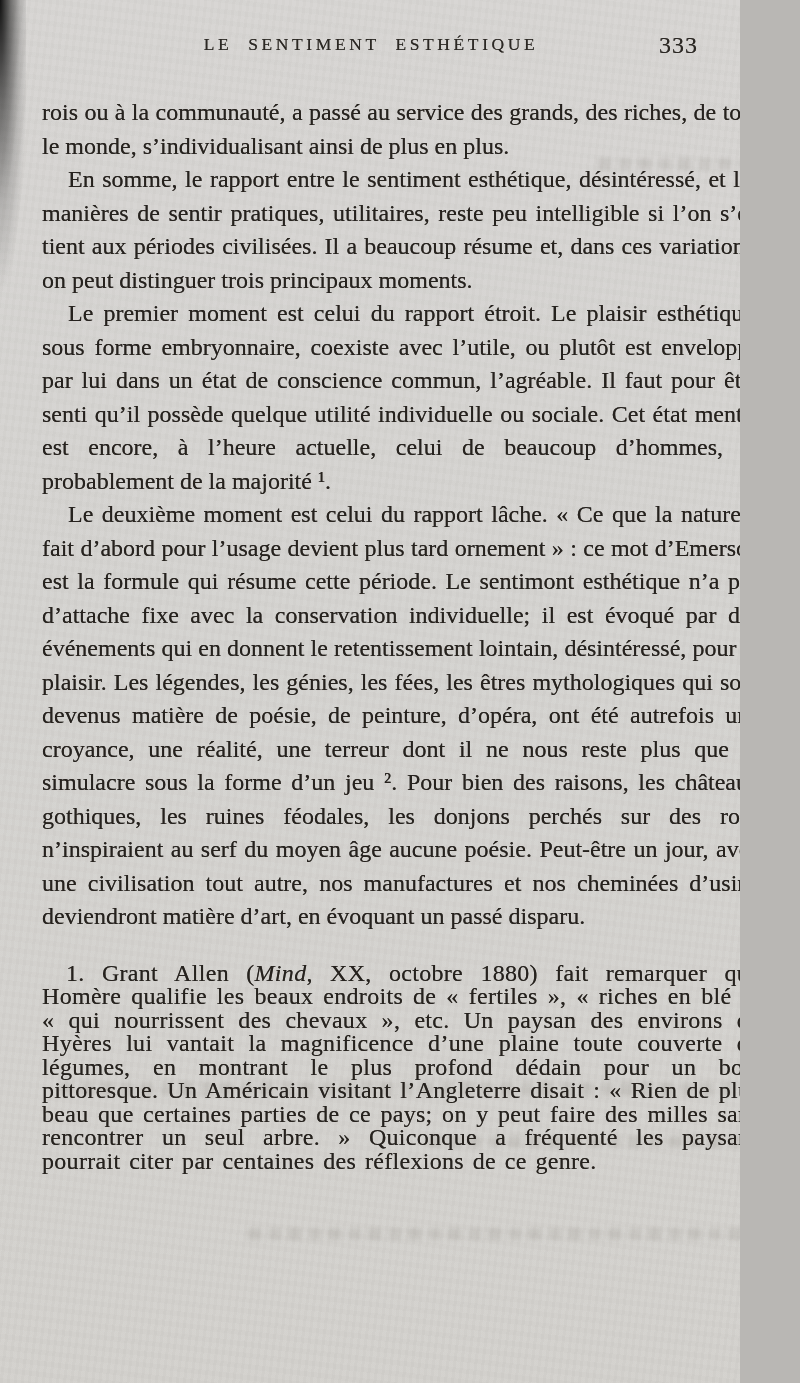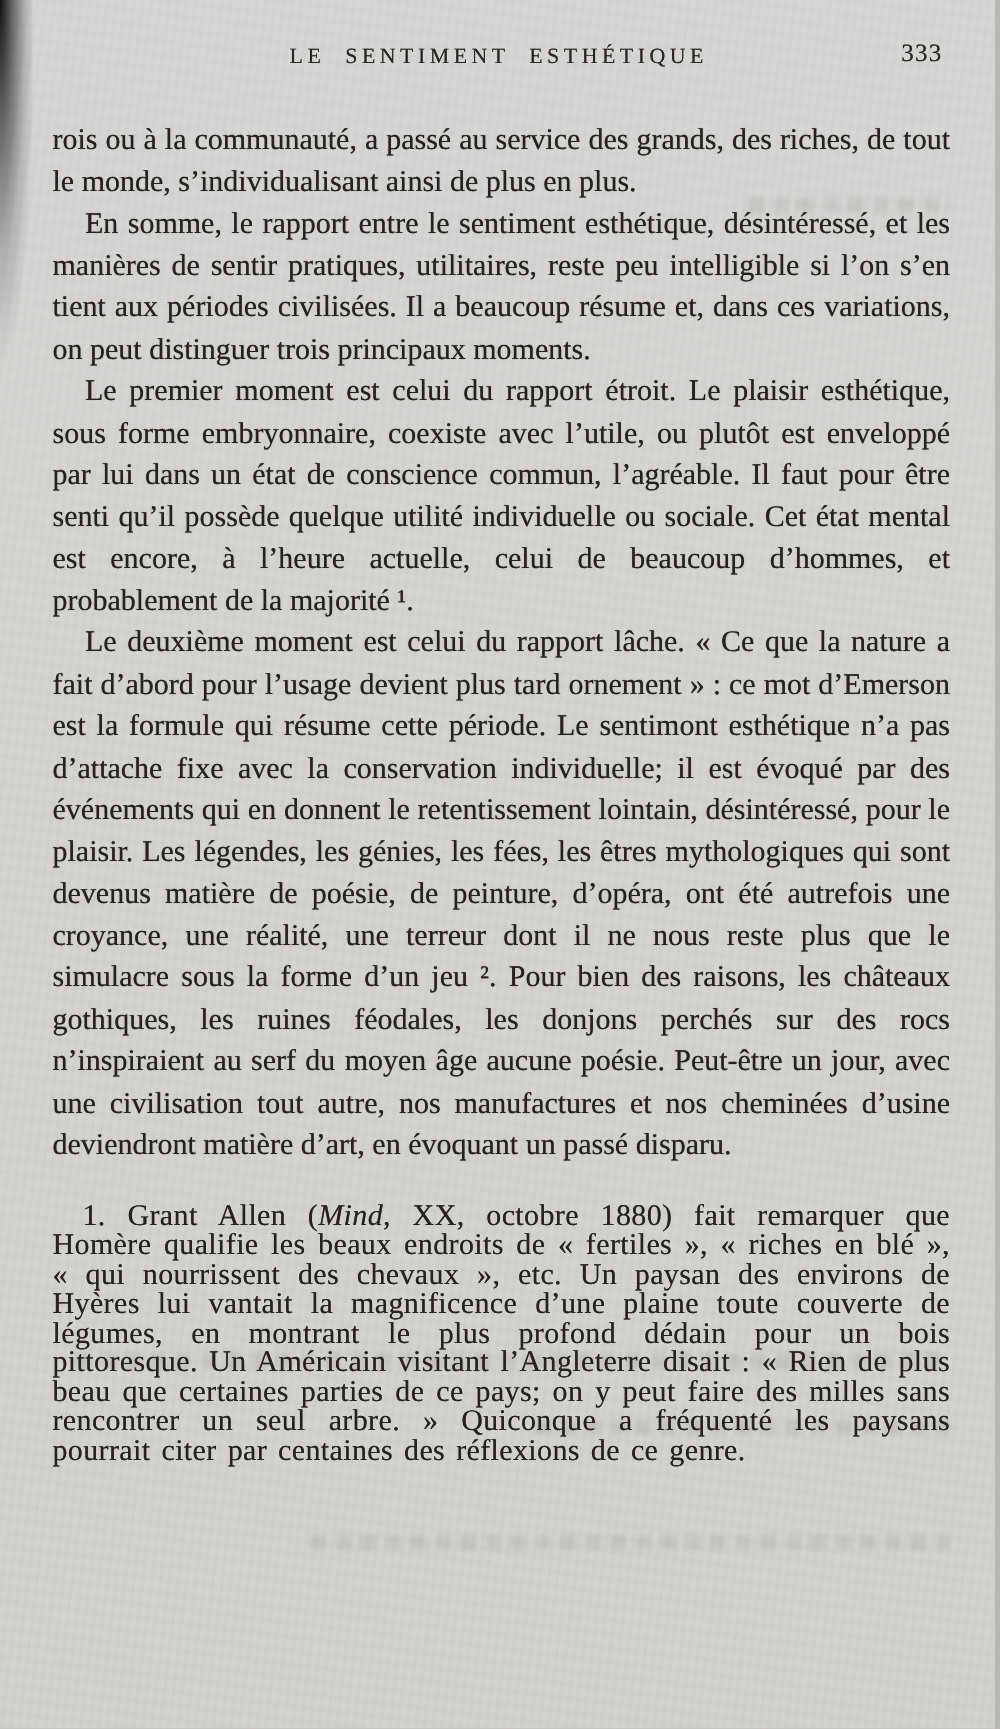--- a/index.html
+++ b/index.html
@@ -10,7 +10,7 @@
   }
   .page {
     position: relative;
-    width: 796px; height: 1383px;
+    width: 740px; height: 1383px;
     overflow: hidden;
     background: linear-gradient(180deg, #d8d6d3 0%, #d5d3d0 45%, #d3d1cd 100%);
     color: #26221e;

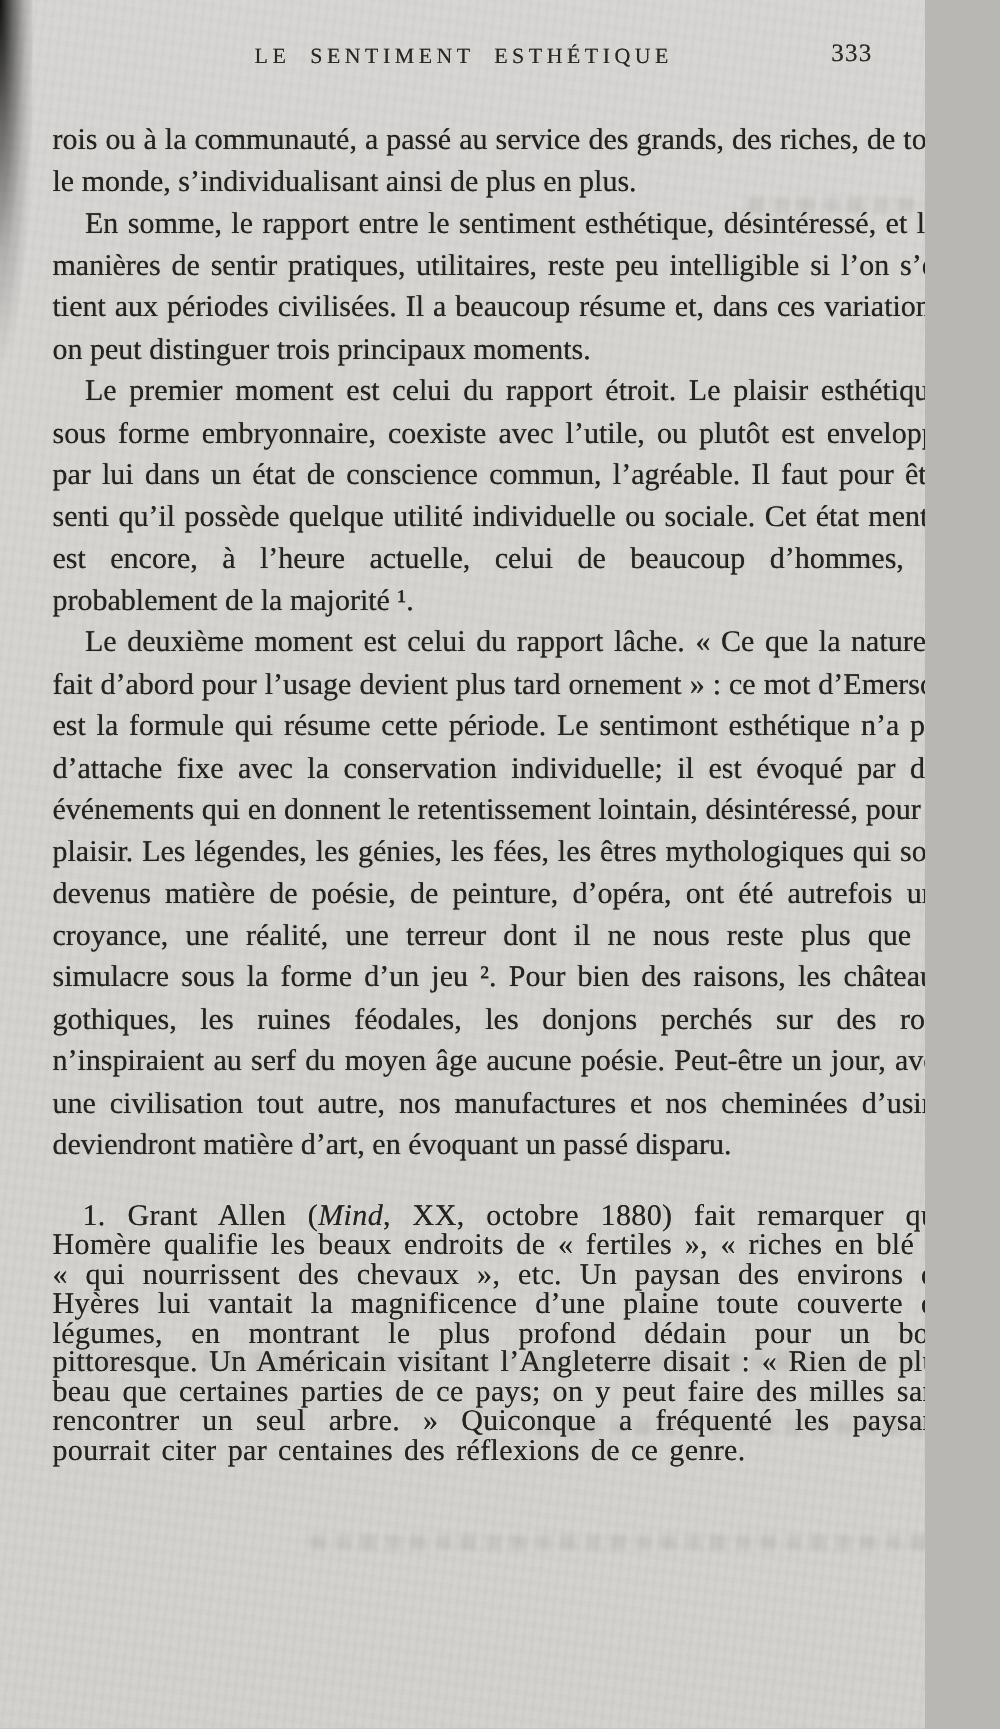--- a/index.html
+++ b/index.html
@@ -40,7 +40,7 @@
   }
   .page-number {
     position: absolute; right: 2px; top: -2px;
-    font-size: 20px; letter-spacing: 1px;
+    font-size: 24px; letter-spacing: 1px;
     color: #2b2824;
     text-shadow: 0 0 0.5px rgba(35,30,25,0.65);
   }

